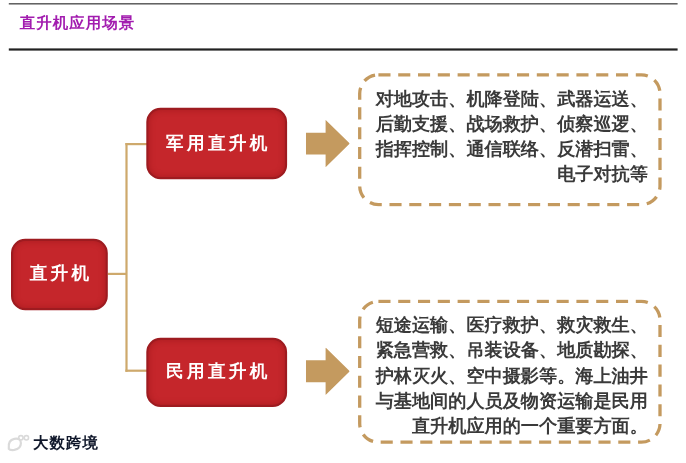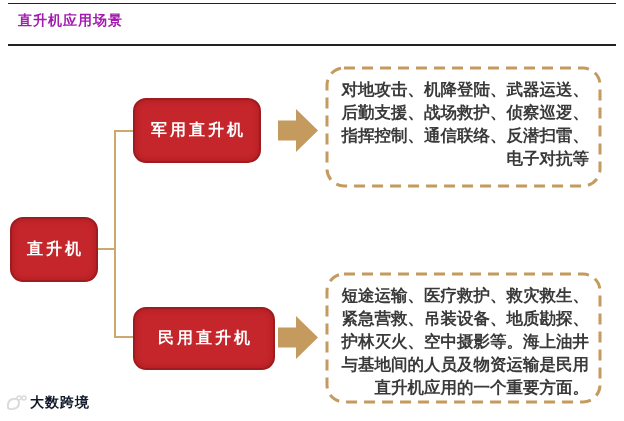--- a/index.html
+++ b/index.html
@@ -42,7 +42,7 @@
   }
   .node-root  { left: 10px;  top: 217px; width: 88px;  height: 65px; }
   .node-mil   { left: 133px; top: 98px;  width: 128px; height: 65px; }
-  .node-civ   { left: 133px; top: 307px; width: 142px; height: 63px; justify-content: center; }
+  .node-civ   { left: 133px; top: 307px; width: 128px; height: 63px; justify-content: center; }
 
   
   .conn { position: absolute; background: #CEA96C; }

